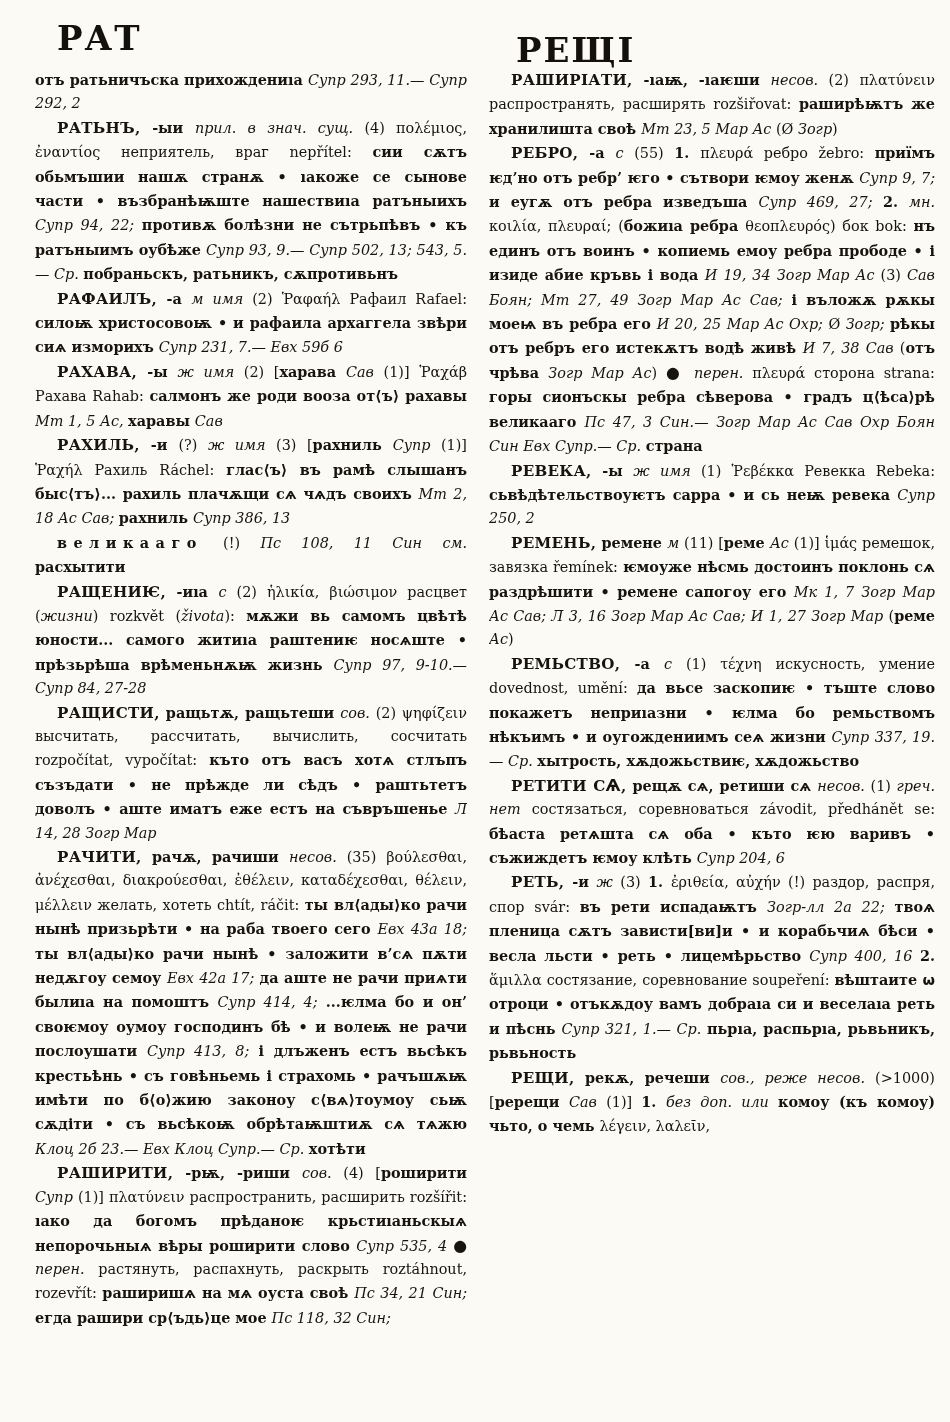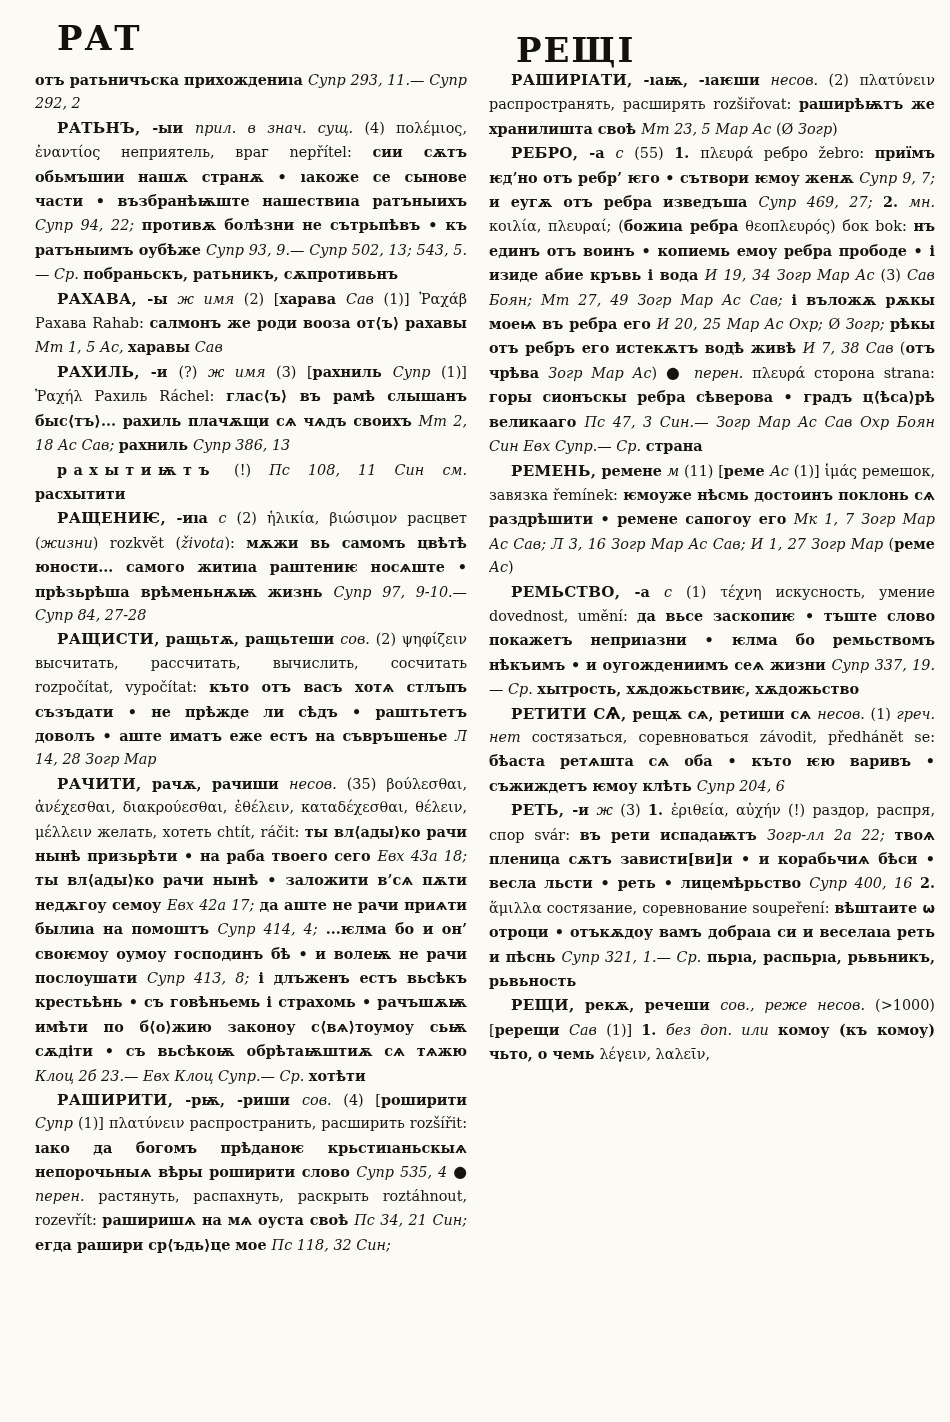--- a/index.html
+++ b/index.html
@@ -62,6 +62,7 @@
     <div class="col col-left">
         <p class="para"><span class="seg-ocs">отъ ратьничъска прихождениıа </span><span class="seg-it">Супр 293, 11.— Супр 292, 2</span></p>
         <p class="para indent"><span class="seg-hw">РАТЬНЪ,</span><span class="seg-ocs"> -ыи </span><span class="seg-it">прил. в знач. сущ. </span><span class="seg-ro">(4) </span><span class="seg-gk">πολέμιος, ἐναντίος </span><span class="seg-ro">неприятель, враг nepřítel: </span><span class="seg-ocs">сии сѫтъ обьмъшии нашѫ странѫ • ıакоже се сынове части • възбранѣѭште нашествиıа ратъныихъ </span><span class="seg-it">Супр 94, 22; </span><span class="seg-ocs">противѫ болѣзни не сътрьпѣвъ • къ ратъныимъ оубѣже </span><span class="seg-it">Супр 93, 9.— Супр 502, 13; 543, 5.— Ср. </span><span class="seg-ocs">побраньскъ, ратьникъ, сѫпротивьнъ</span></p>
+        <p class="para indent"><span class="seg-hw">РАФАИЛЪ,</span><span class="seg-ocs"> -а </span><span class="seg-it">м имя </span><span class="seg-ro">(2) </span><span class="seg-gk">Ῥαφαήλ </span><span class="seg-ro">Рафаил Rafael: </span><span class="seg-ocs">силоѭ христосовоѭ • и рафаила архаггела звѣри сиѧ изморихъ </span><span class="seg-it">Супр 231, 7.— Евх 59б 6</span></p>
         <p class="para indent"><span class="seg-hw">РАХАВА,</span><span class="seg-ocs"> -ы </span><span class="seg-it">ж имя </span><span class="seg-ro">(2) [</span><span class="seg-ocs">харава </span><span class="seg-it">Сав </span><span class="seg-ro">(1)] </span><span class="seg-gk">Ῥαχάβ </span><span class="seg-ro">Рахава Rahab: </span><span class="seg-ocs">салмонъ же роди вооза от⟨ъ⟩ рахавы </span><span class="seg-it">Мт 1, 5 Ас, </span><span class="seg-ocs">харавы </span><span class="seg-it">Сав</span></p>
         <p class="para indent"><span class="seg-hw">РАХИЛЬ,</span><span class="seg-ocs"> -и </span><span class="seg-ro">(?) </span><span class="seg-it">ж имя </span><span class="seg-ro">(3) [</span><span class="seg-ocs">рахниль </span><span class="seg-it">Супр </span><span class="seg-ro">(1)] </span><span class="seg-gk">Ῥαχήλ </span><span class="seg-ro">Рахиль Ráchel: </span><span class="seg-ocs">глас⟨ъ⟩ въ рамѣ слышанъ быс⟨тъ⟩... рахиль плачѫщи сѧ чѧдъ своихъ </span><span class="seg-it">Мт 2, 18 Ас Сав; </span><span class="seg-ocs">рахниль </span><span class="seg-it">Супр 386, 13</span></p>
         <p class="para indent"><span class="seg-sp">рахытиѭтъ</span><span class="seg-ro"> (!) </span><span class="seg-it">Пс 108, 11 Син см. </span><span class="seg-ocs">расхытити</span></p>

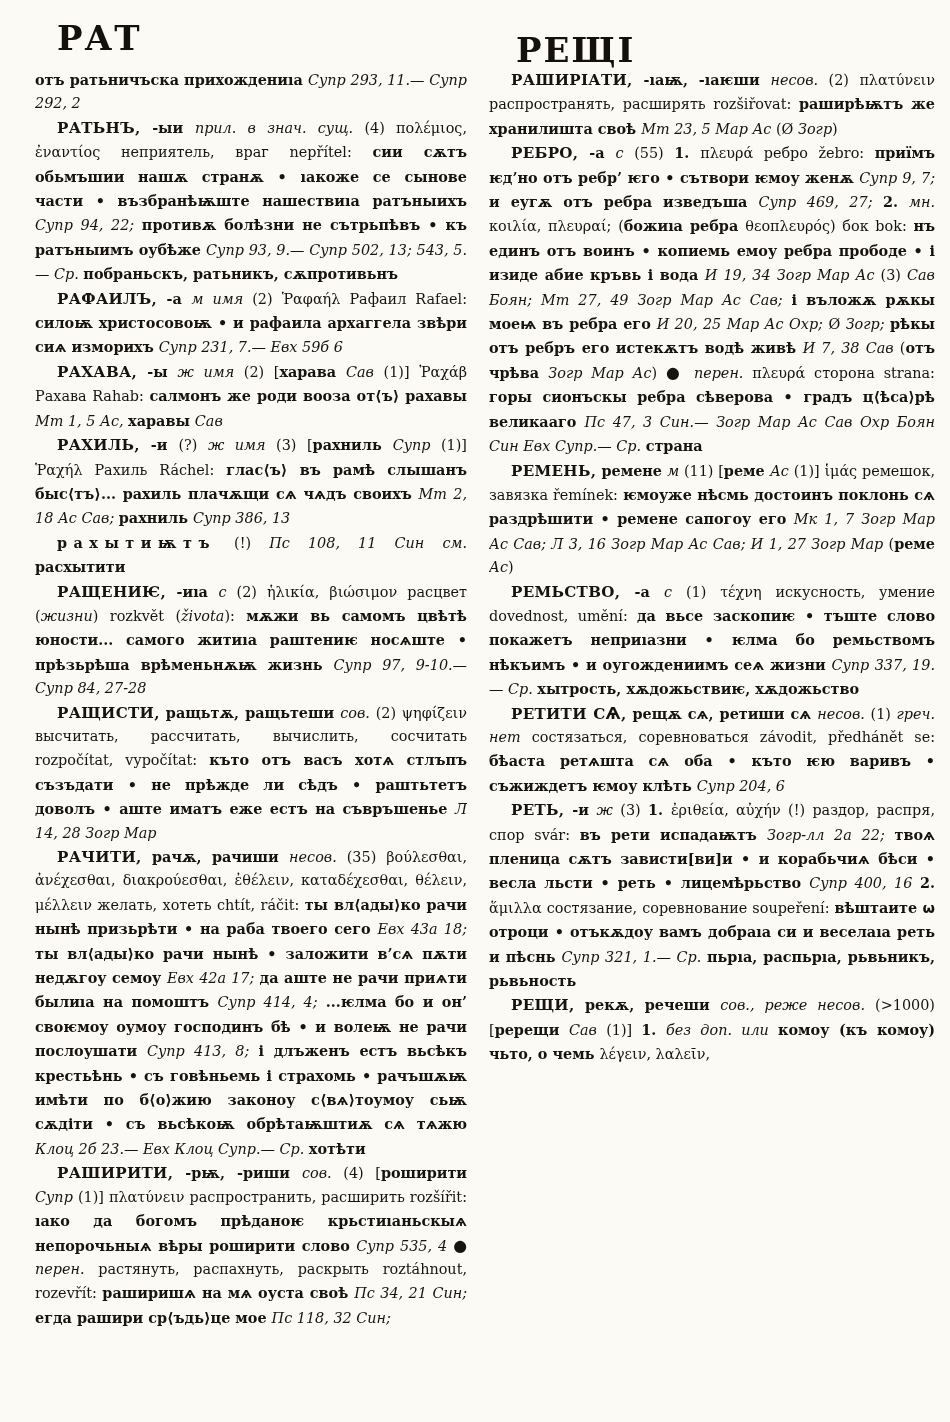--- a/index.html
+++ b/index.html
@@ -74,6 +74,7 @@
     <div class="col col-right">
         <p class="para indent"><span class="seg-hw">РАШИРІАТИ,</span><span class="seg-ocs"> -ıаѭ, -ıаѥши </span><span class="seg-it">несов. </span><span class="seg-ro">(2) </span><span class="seg-gk">πλατύνειν </span><span class="seg-ro">распространять, расширять rozšiřovat: </span><span class="seg-ocs">раширѣѭтъ же хранилишта своѣ </span><span class="seg-it">Мт 23, 5 Мар Ас </span><span class="seg-ro">(Ø </span><span class="seg-it">Зогр</span><span class="seg-ro">)</span></p>
         <p class="para indent"><span class="seg-hw">РЕБРО,</span><span class="seg-ocs"> -а </span><span class="seg-it">с </span><span class="seg-ro">(55) </span><span class="seg-b">1. </span><span class="seg-gk">πλευρά </span><span class="seg-ro">ребро žebro: </span><span class="seg-ocs">приїмъ ѥд’но отъ ребр’ ѥго • сътвори ѥмоу женѫ </span><span class="seg-it">Супр 9, 7; </span><span class="seg-ocs">и еугѫ отъ ребра изведъша </span><span class="seg-it">Супр 469, 27; </span><span class="seg-b">2. </span><span class="seg-it">мн. </span><span class="seg-gk">κοιλία, πλευραί; </span><span class="seg-ro">(</span><span class="seg-ocs">божиıа ребра </span><span class="seg-gk">θεοπλευρός</span><span class="seg-ro">) бок bok: </span><span class="seg-ocs">нъ единъ отъ воинъ • копиемь емоу ребра прободе • і изиде абие кръвь і вода </span><span class="seg-it">И 19, 34 Зогр Мар Ас </span><span class="seg-ro">(3) </span><span class="seg-it">Сав Боян; Мт 27, 49 Зогр Мар Ас Сав; </span><span class="seg-ocs">і въложѫ рѫкы моеѩ въ ребра его </span><span class="seg-it">И 20, 25 Мар Ас Охр; </span><span class="seg-ro">Ø </span><span class="seg-it">Зогр; </span><span class="seg-ocs">рѣкы отъ ребръ его истекѫтъ водѣ живѣ </span><span class="seg-it">И 7, 38 Сав </span><span class="seg-ro">(</span><span class="seg-ocs">отъ чрѣва </span><span class="seg-it">Зогр Мар Ас</span><span class="seg-ro">) </span><span class="seg-bl">● </span><span class="seg-it">перен. </span><span class="seg-gk">πλευρά </span><span class="seg-ro">сторона strana: </span><span class="seg-ocs">горы сионъскы ребра сѣверова • градъ ц⟨ѣса⟩рѣ великааго </span><span class="seg-it">Пс 47, 3 Син.— Зогр Мар Ас Сав Охр Боян Син Евх Супр.— Ср. </span><span class="seg-ocs">страна</span></p>
+        <p class="para indent"><span class="seg-hw">РЕВЕКА,</span><span class="seg-ocs"> -ы </span><span class="seg-it">ж имя </span><span class="seg-ro">(1) </span><span class="seg-gk">Ῥεβέκκα </span><span class="seg-ro">Ревекка Rebeka: </span><span class="seg-ocs">сьвѣдѣтельствоуѥтъ сарра • и сь неѭ ревека </span><span class="seg-it">Супр 250, 2</span></p>
         <p class="para indent"><span class="seg-hw">РЕМЕНЬ,</span><span class="seg-ocs"> ремене </span><span class="seg-it">м </span><span class="seg-ro">(11) [</span><span class="seg-ocs">реме </span><span class="seg-it">Ас </span><span class="seg-ro">(1)] </span><span class="seg-gk">ἱμάς </span><span class="seg-ro">ремешок, завязка řemínek: </span><span class="seg-ocs">ѥмоуже нѣсмь достоинъ поклонь сѧ раздрѣшити • ремене сапогоу его </span><span class="seg-it">Мк 1, 7 Зогр Мар Ас Сав; Л 3, 16 Зогр Мар Ас Сав; И 1, 27 Зогр Мар </span><span class="seg-ro">(</span><span class="seg-ocs">реме </span><span class="seg-it">Ас</span><span class="seg-ro">)</span></p>
         <p class="para indent"><span class="seg-hw">РЕМЬСТВО,</span><span class="seg-ocs"> -а </span><span class="seg-it">с </span><span class="seg-ro">(1) </span><span class="seg-gk">τέχνη </span><span class="seg-ro">искусность, умение dovednost, umění: </span><span class="seg-ocs">да вьсе заскопиѥ • тъште слово покажетъ неприıазни • ѥлма бо ремьствомъ нѣкъимъ • и оугождениимъ сеѧ жизни </span><span class="seg-it">Супр 337, 19.— Ср. </span><span class="seg-ocs">хытрость, хѫдожьствиѥ, хѫдожьство</span></p>
         <p class="para indent"><span class="seg-hw">РЕТИТИ СѦ,</span><span class="seg-ocs"> рещѫ сѧ, ретиши сѧ </span><span class="seg-it">несов. </span><span class="seg-ro">(1) </span><span class="seg-it">греч. нет </span><span class="seg-ro">состязаться, соревноваться závodit, předhánět se: </span><span class="seg-ocs">бѣаста ретѧшта сѧ оба • къто ѥю варивъ • съжиждетъ ѥмоу клѣть </span><span class="seg-it">Супр 204, 6</span></p>

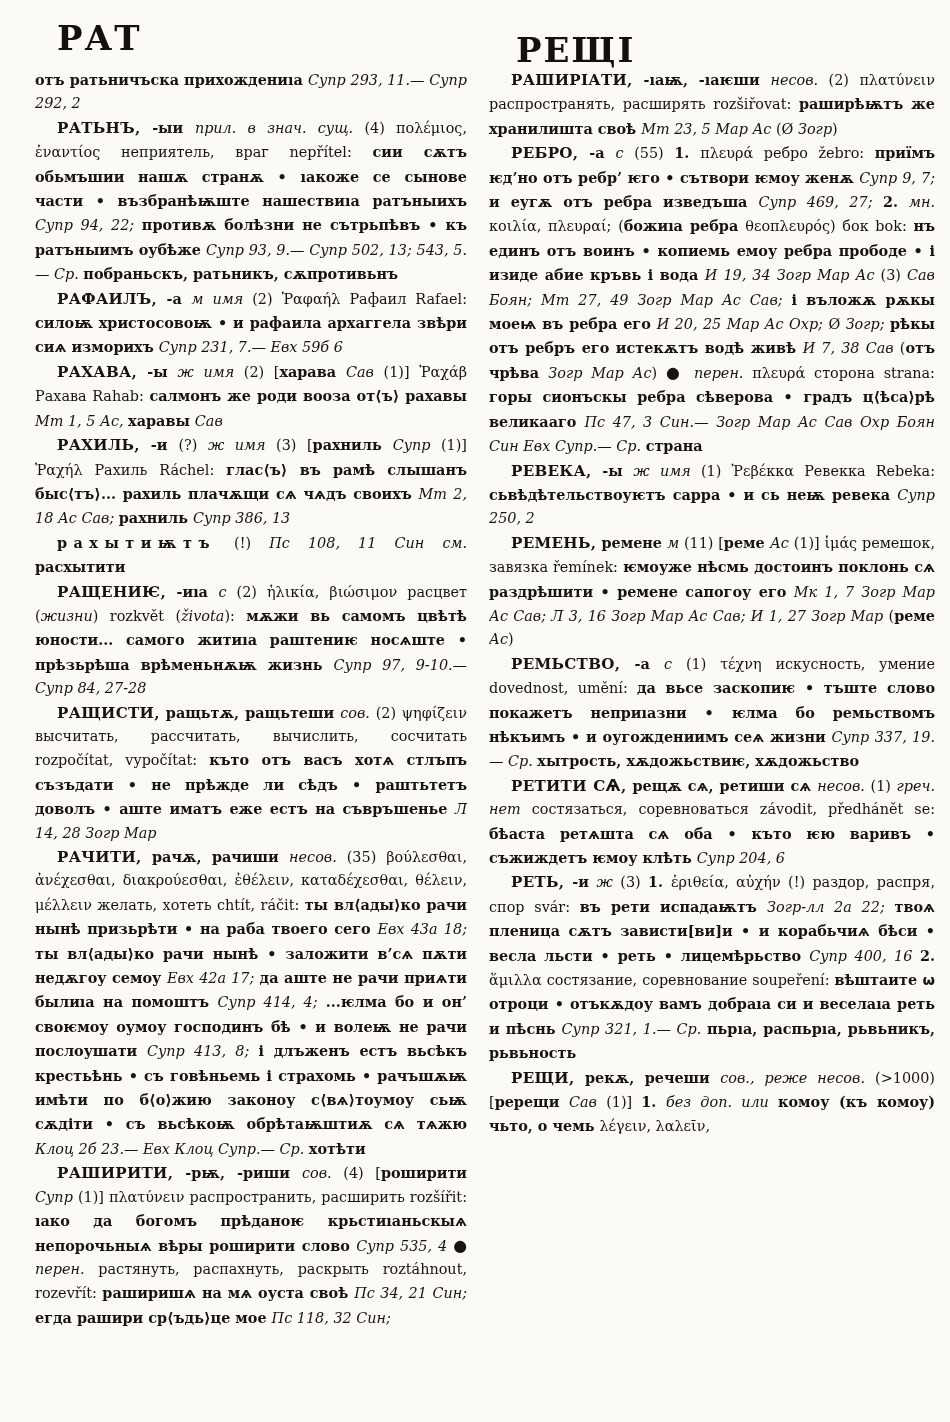--- a/index.html
+++ b/index.html
@@ -65,7 +65,7 @@
         <p class="para indent"><span class="seg-hw">РАФАИЛЪ,</span><span class="seg-ocs"> -а </span><span class="seg-it">м имя </span><span class="seg-ro">(2) </span><span class="seg-gk">Ῥαφαήλ </span><span class="seg-ro">Рафаил Rafael: </span><span class="seg-ocs">силоѭ христосовоѭ • и рафаила архаггела звѣри сиѧ изморихъ </span><span class="seg-it">Супр 231, 7.— Евх 59б 6</span></p>
         <p class="para indent"><span class="seg-hw">РАХАВА,</span><span class="seg-ocs"> -ы </span><span class="seg-it">ж имя </span><span class="seg-ro">(2) [</span><span class="seg-ocs">харава </span><span class="seg-it">Сав </span><span class="seg-ro">(1)] </span><span class="seg-gk">Ῥαχάβ </span><span class="seg-ro">Рахава Rahab: </span><span class="seg-ocs">салмонъ же роди вооза от⟨ъ⟩ рахавы </span><span class="seg-it">Мт 1, 5 Ас, </span><span class="seg-ocs">харавы </span><span class="seg-it">Сав</span></p>
         <p class="para indent"><span class="seg-hw">РАХИЛЬ,</span><span class="seg-ocs"> -и </span><span class="seg-ro">(?) </span><span class="seg-it">ж имя </span><span class="seg-ro">(3) [</span><span class="seg-ocs">рахниль </span><span class="seg-it">Супр </span><span class="seg-ro">(1)] </span><span class="seg-gk">Ῥαχήλ </span><span class="seg-ro">Рахиль Ráchel: </span><span class="seg-ocs">глас⟨ъ⟩ въ рамѣ слышанъ быс⟨тъ⟩... рахиль плачѫщи сѧ чѧдъ своихъ </span><span class="seg-it">Мт 2, 18 Ас Сав; </span><span class="seg-ocs">рахниль </span><span class="seg-it">Супр 386, 13</span></p>
-        <p class="para indent"><span class="seg-sp">рахытиѭтъ</span><span class="seg-ro"> (!) </span><span class="seg-it">Пс 108, 11 Син см. </span><span class="seg-ocs">расхытити</span></p>
+        <p class="para indent"><span class="seg-sp">великааго</span><span class="seg-ro"> (!) </span><span class="seg-it">Пс 108, 11 Син см. </span><span class="seg-ocs">расхытити</span></p>
         <p class="para indent"><span class="seg-hw">РАЩЕНИѤ,</span><span class="seg-ocs"> -иıа </span><span class="seg-it">с </span><span class="seg-ro">(2) </span><span class="seg-gk">ἡλικία, βιώσιμον </span><span class="seg-ro">расцвет (</span><span class="seg-it">жизни</span><span class="seg-ro">) rozkvět (</span><span class="seg-it">života</span><span class="seg-ro">): </span><span class="seg-ocs">мѫжи вь самомъ цвѣтѣ юности... самого житиıа раштениѥ носѧште • прѣзьрѣша врѣменьнѫѭ жизнь </span><span class="seg-it">Супр 97, 9-10.— Супр 84, 27-28</span></p>
         <p class="para indent"><span class="seg-hw">РАЩИСТИ,</span><span class="seg-ocs"> ращьтѫ, ращьтеши </span><span class="seg-it">сов. </span><span class="seg-ro">(2) </span><span class="seg-gk">ψηφίζειν </span><span class="seg-ro">высчитать, рассчитать, вычислить, сосчитать rozpočítat, vypočítat: </span><span class="seg-ocs">къто отъ васъ хотѧ стлъпъ съзъдати • не прѣжде ли сѣдъ • раштьтетъ доволъ • аште иматъ еже естъ на съвръшенье </span><span class="seg-it">Л 14, 28 Зогр Мар</span></p>
         <p class="para indent"><span class="seg-hw">РАЧИТИ,</span><span class="seg-ocs"> рачѫ, рачиши </span><span class="seg-it">несов. </span><span class="seg-ro">(35) </span><span class="seg-gk">βούλεσθαι, ἀνέχεσθαι, διακρούεσθαι, ἐθέλειν, καταδέχεσθαι, θέλειν, μέλλειν </span><span class="seg-ro">желать, хотеть chtít, ráčit: </span><span class="seg-ocs">ты вл⟨ады⟩ко рачи нынѣ призьрѣти • на раба твоего сего </span><span class="seg-it">Евх 43а 18; </span><span class="seg-ocs">ты вл⟨ады⟩ко рачи нынѣ • заложити в’сѧ пѫти недѫгоу семоу </span><span class="seg-it">Евх 42а 17; </span><span class="seg-ocs">да аште не рачи приѧти былиıа на помоштъ </span><span class="seg-it">Супр 414, 4; </span><span class="seg-ocs">...ѥлма бо и он’ своѥмоу оумоу господинъ бѣ • и волеѭ не рачи послоушати </span><span class="seg-it">Супр 413, 8; </span><span class="seg-ocs">і длъженъ естъ вьсѣкъ крестьѣнь • съ говѣньемь і страхомь • рачъшѫѭ имѣти по б⟨о⟩жию законоу с⟨вѧ⟩тоумоу сьѭ сѫдіти • съ вьсѣкоѭ обрѣтаѭштиѫ сѧ тѧжю </span><span class="seg-it">Клоц 2б 23.— Евх Клоц Супр.— Ср. </span><span class="seg-ocs">хотѣти</span></p>

